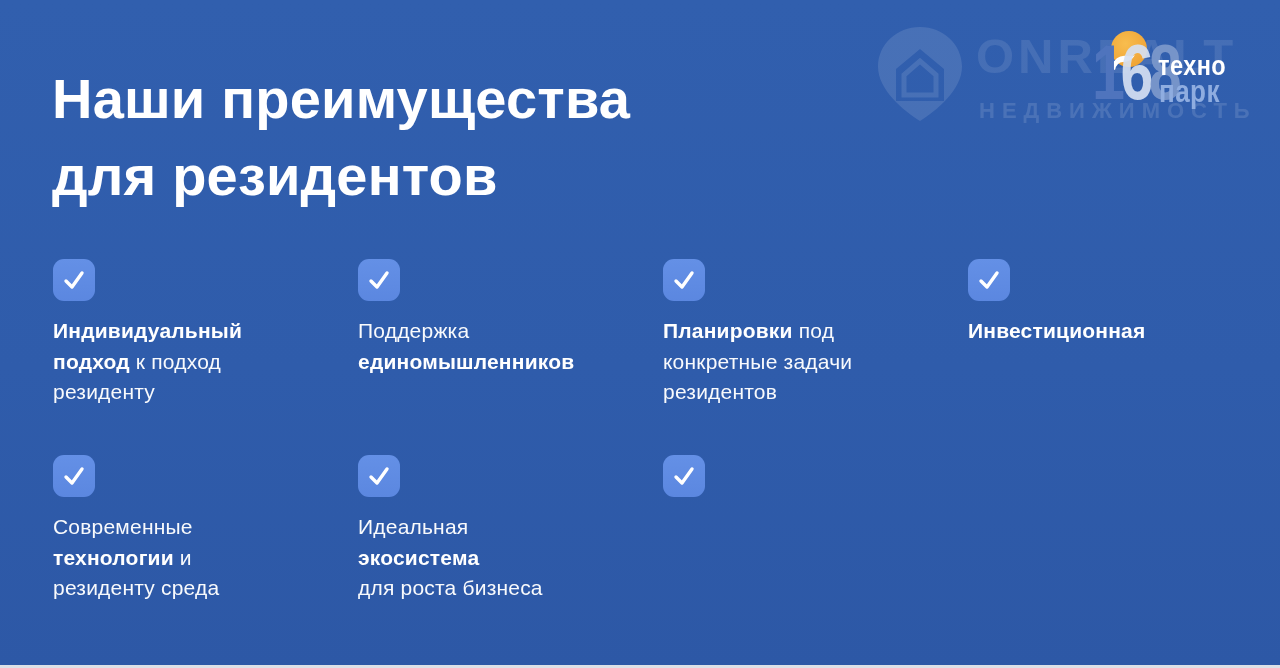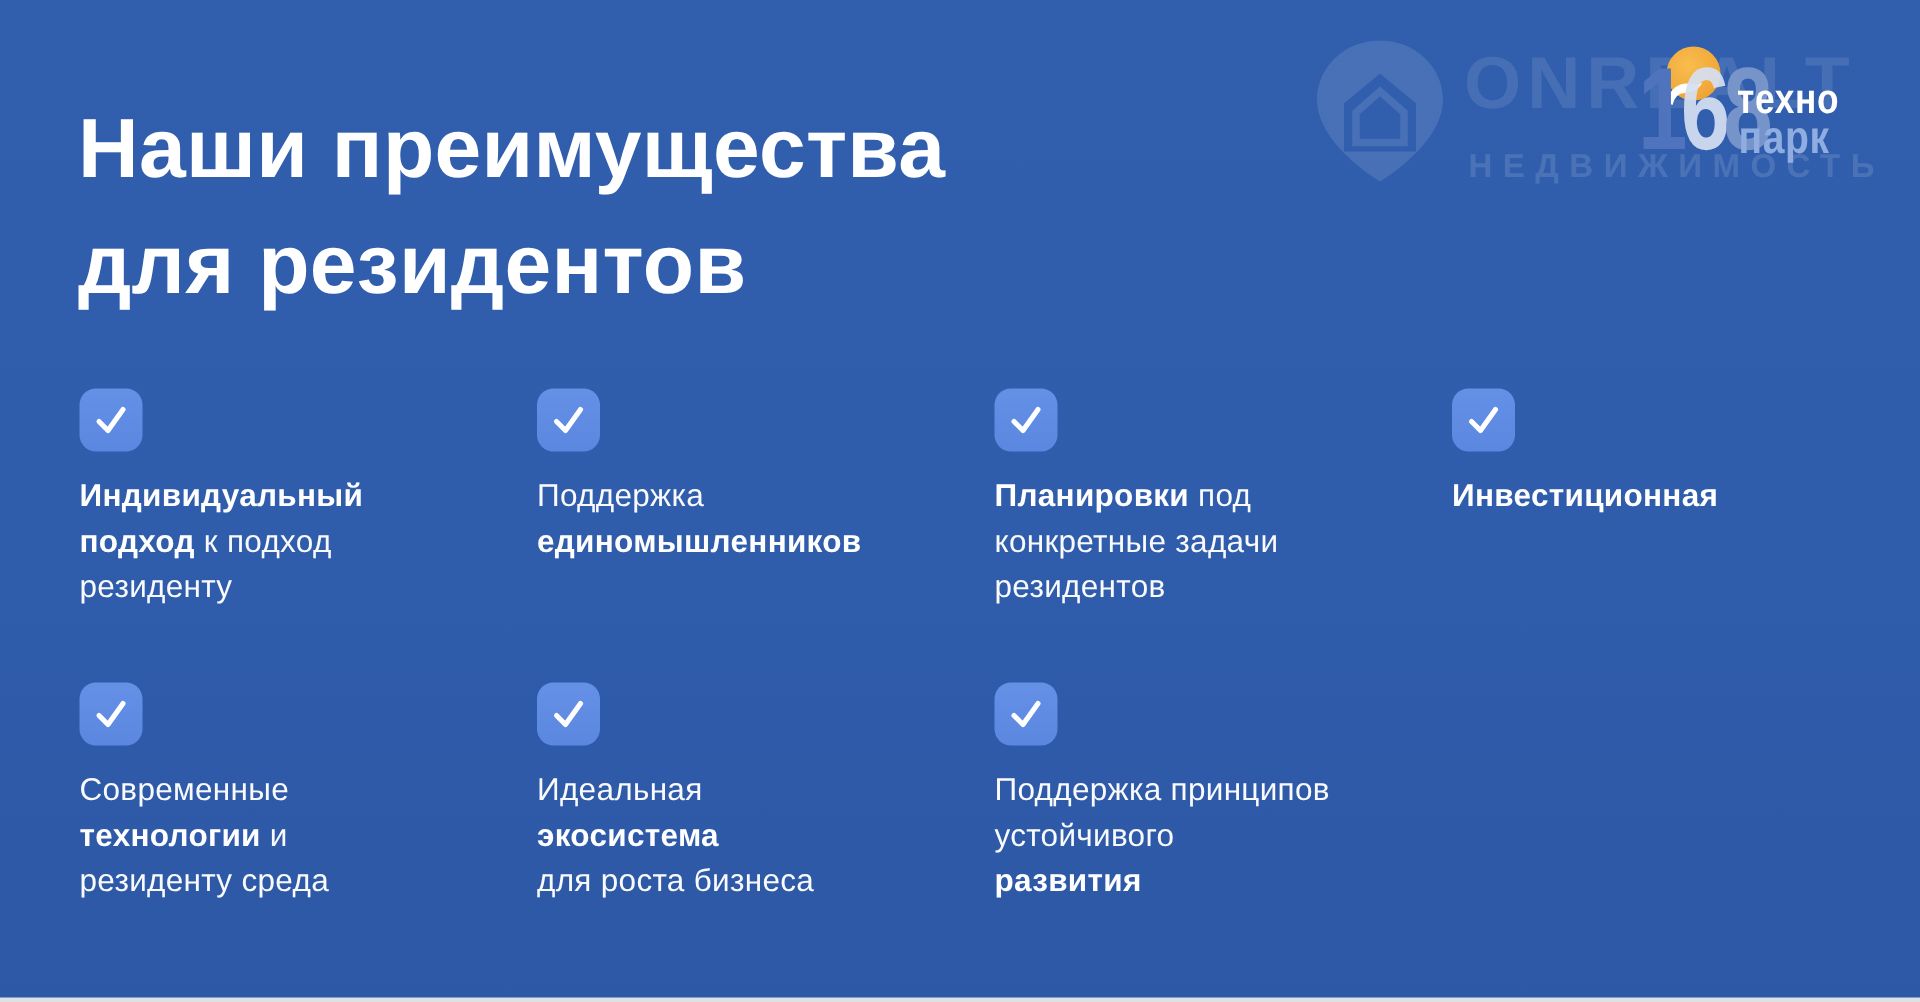--- a/index.html
+++ b/index.html
@@ -204,11 +204,6 @@
             <path d="M5,14 L11,20 L21,6" fill="none" stroke="#ffffff" stroke-width="3.4" stroke-linecap="round" stroke-linejoin="round"></path>
           </svg>
       </div>
-      <div class="feature-text">
-          <div><span>Поддержка принципов</span></div>
-          <div><span>устойчивого</span></div>
-          <div><span class="b">развития</span></div>
-        </div>
     </div>
   </div>
 

